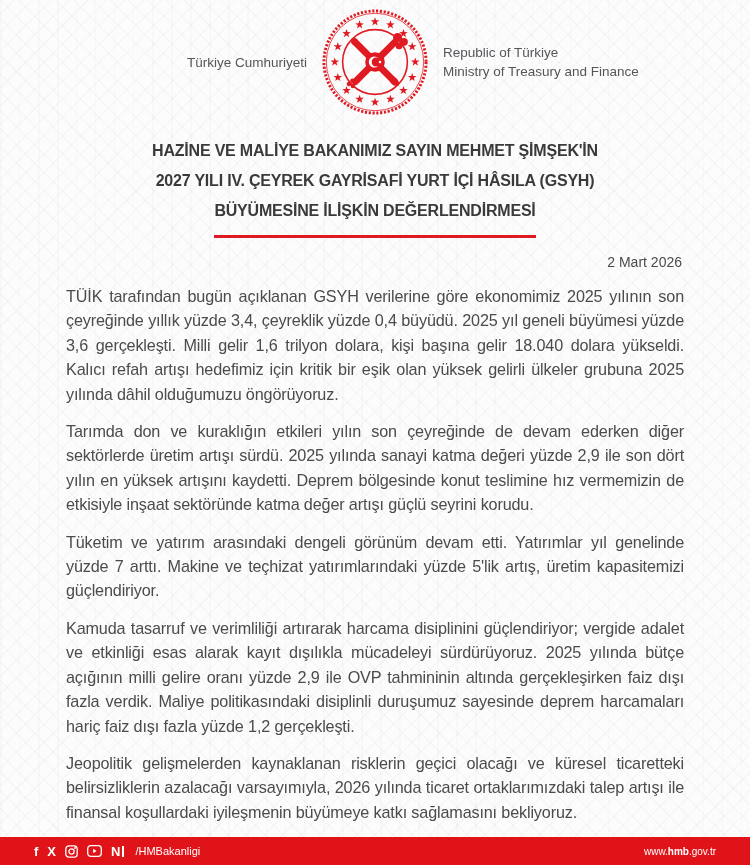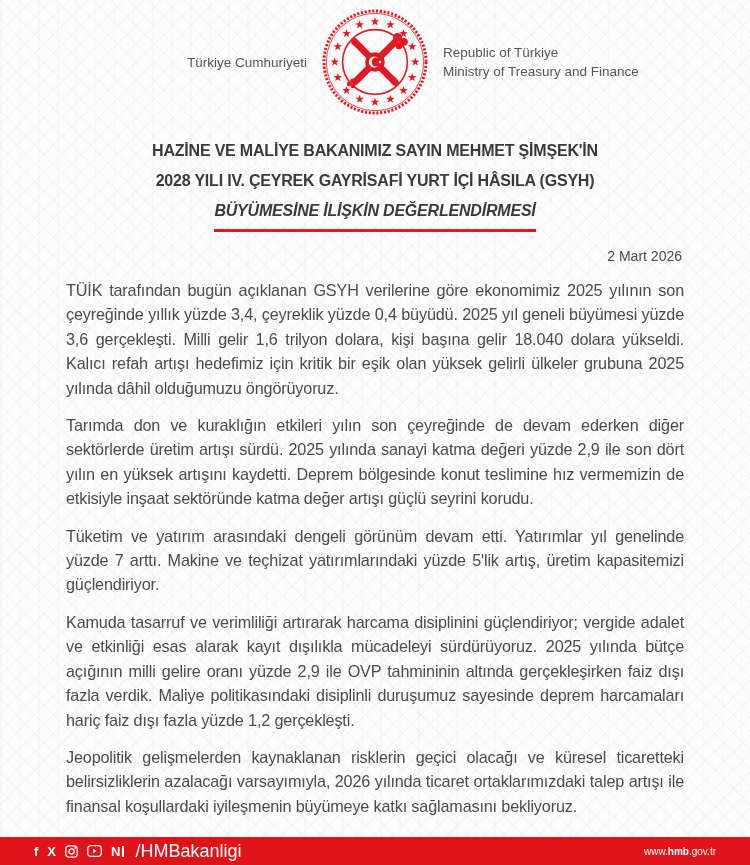--- a/index.html
+++ b/index.html
@@ -146,7 +146,7 @@
 
   <div class="title-block">
     <div>HAZİNE VE MALİYE BAKANIMIZ SAYIN MEHMET ŞİMŞEK'İN</div>
-    <div>2028 YILI IV. ÇEYREK GAYRİSAFİ YURT İÇİ HÂSILA (GSYH)</div>
+    <div>2027 YILI IV. ÇEYREK GAYRİSAFİ YURT İÇİ HÂSILA (GSYH)</div>
     <div><span class="title-underline">BÜYÜMESİNE İLİŞKİN DEĞERLENDİRMESİ</span></div>
   </div>
 

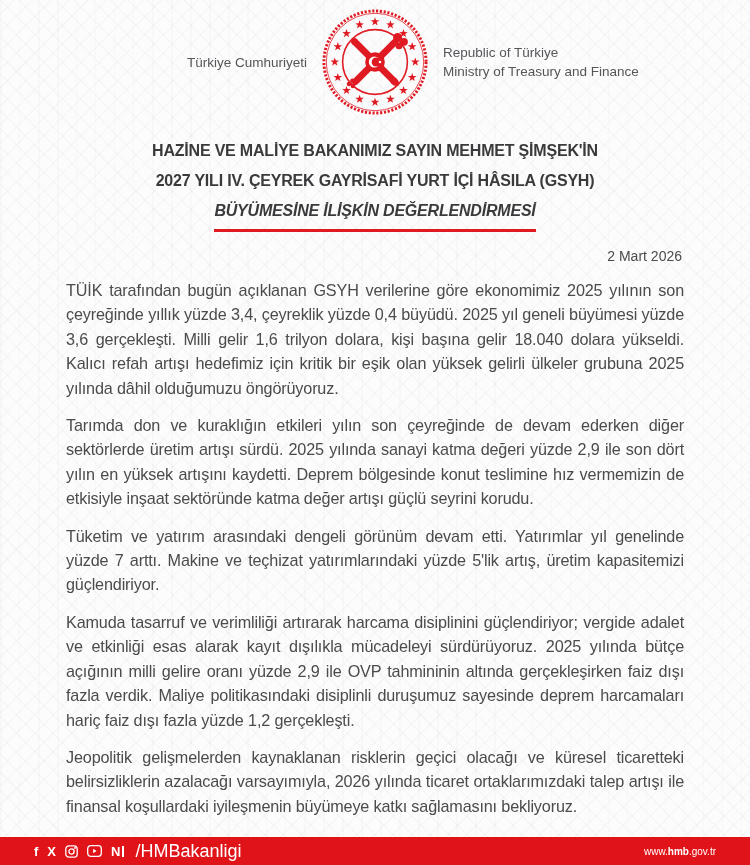--- a/index.html
+++ b/index.html
@@ -39,8 +39,7 @@
   .title-underline{
     display:inline-block;
     border-bottom:3px solid #e01a22;
-    padding-bottom:3px;
-    font-style:italic;
+    padding-bottom:9px;
   }
   .date-line{
     margin:16px 68px 0 0;

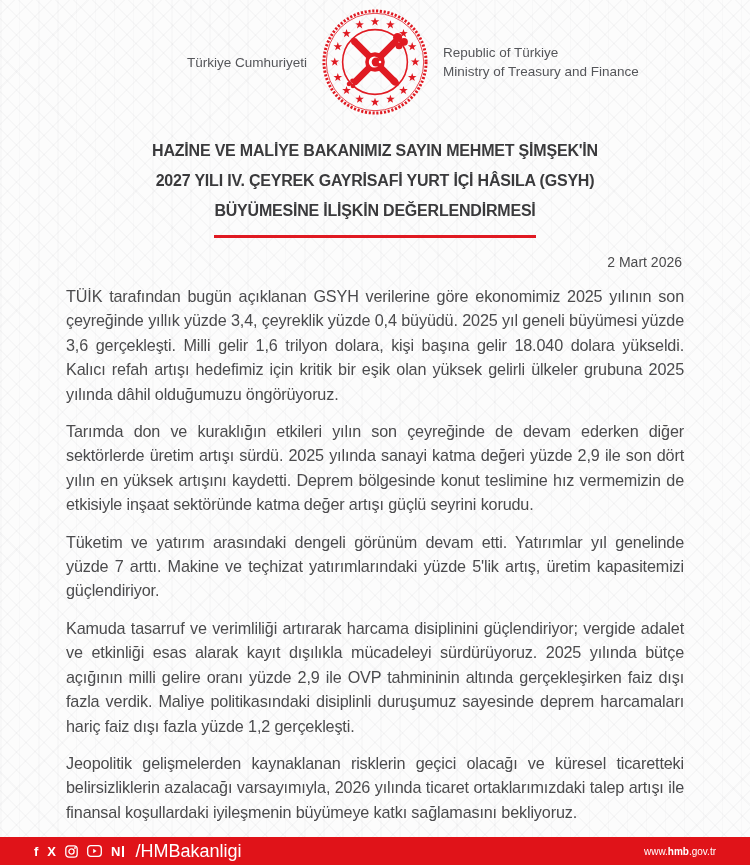--- a/index.html
+++ b/index.html
@@ -73,7 +73,7 @@
   .soc-svg{display:inline-block;vertical-align:middle;}
   .nsosyal{display:flex;align-items:center;gap:2px;}
   .nsosyal .bar{width:2px;height:11px;background:#ffffff;display:inline-block;}
-  .handle{font-size:18px;font-weight:400;margin-left:2px;}
+  .handle{font-size:11px;font-weight:400;margin-left:2px;}
   .website{font-size:10px;}
   .website .bold{font-weight:700;}
 </style>

